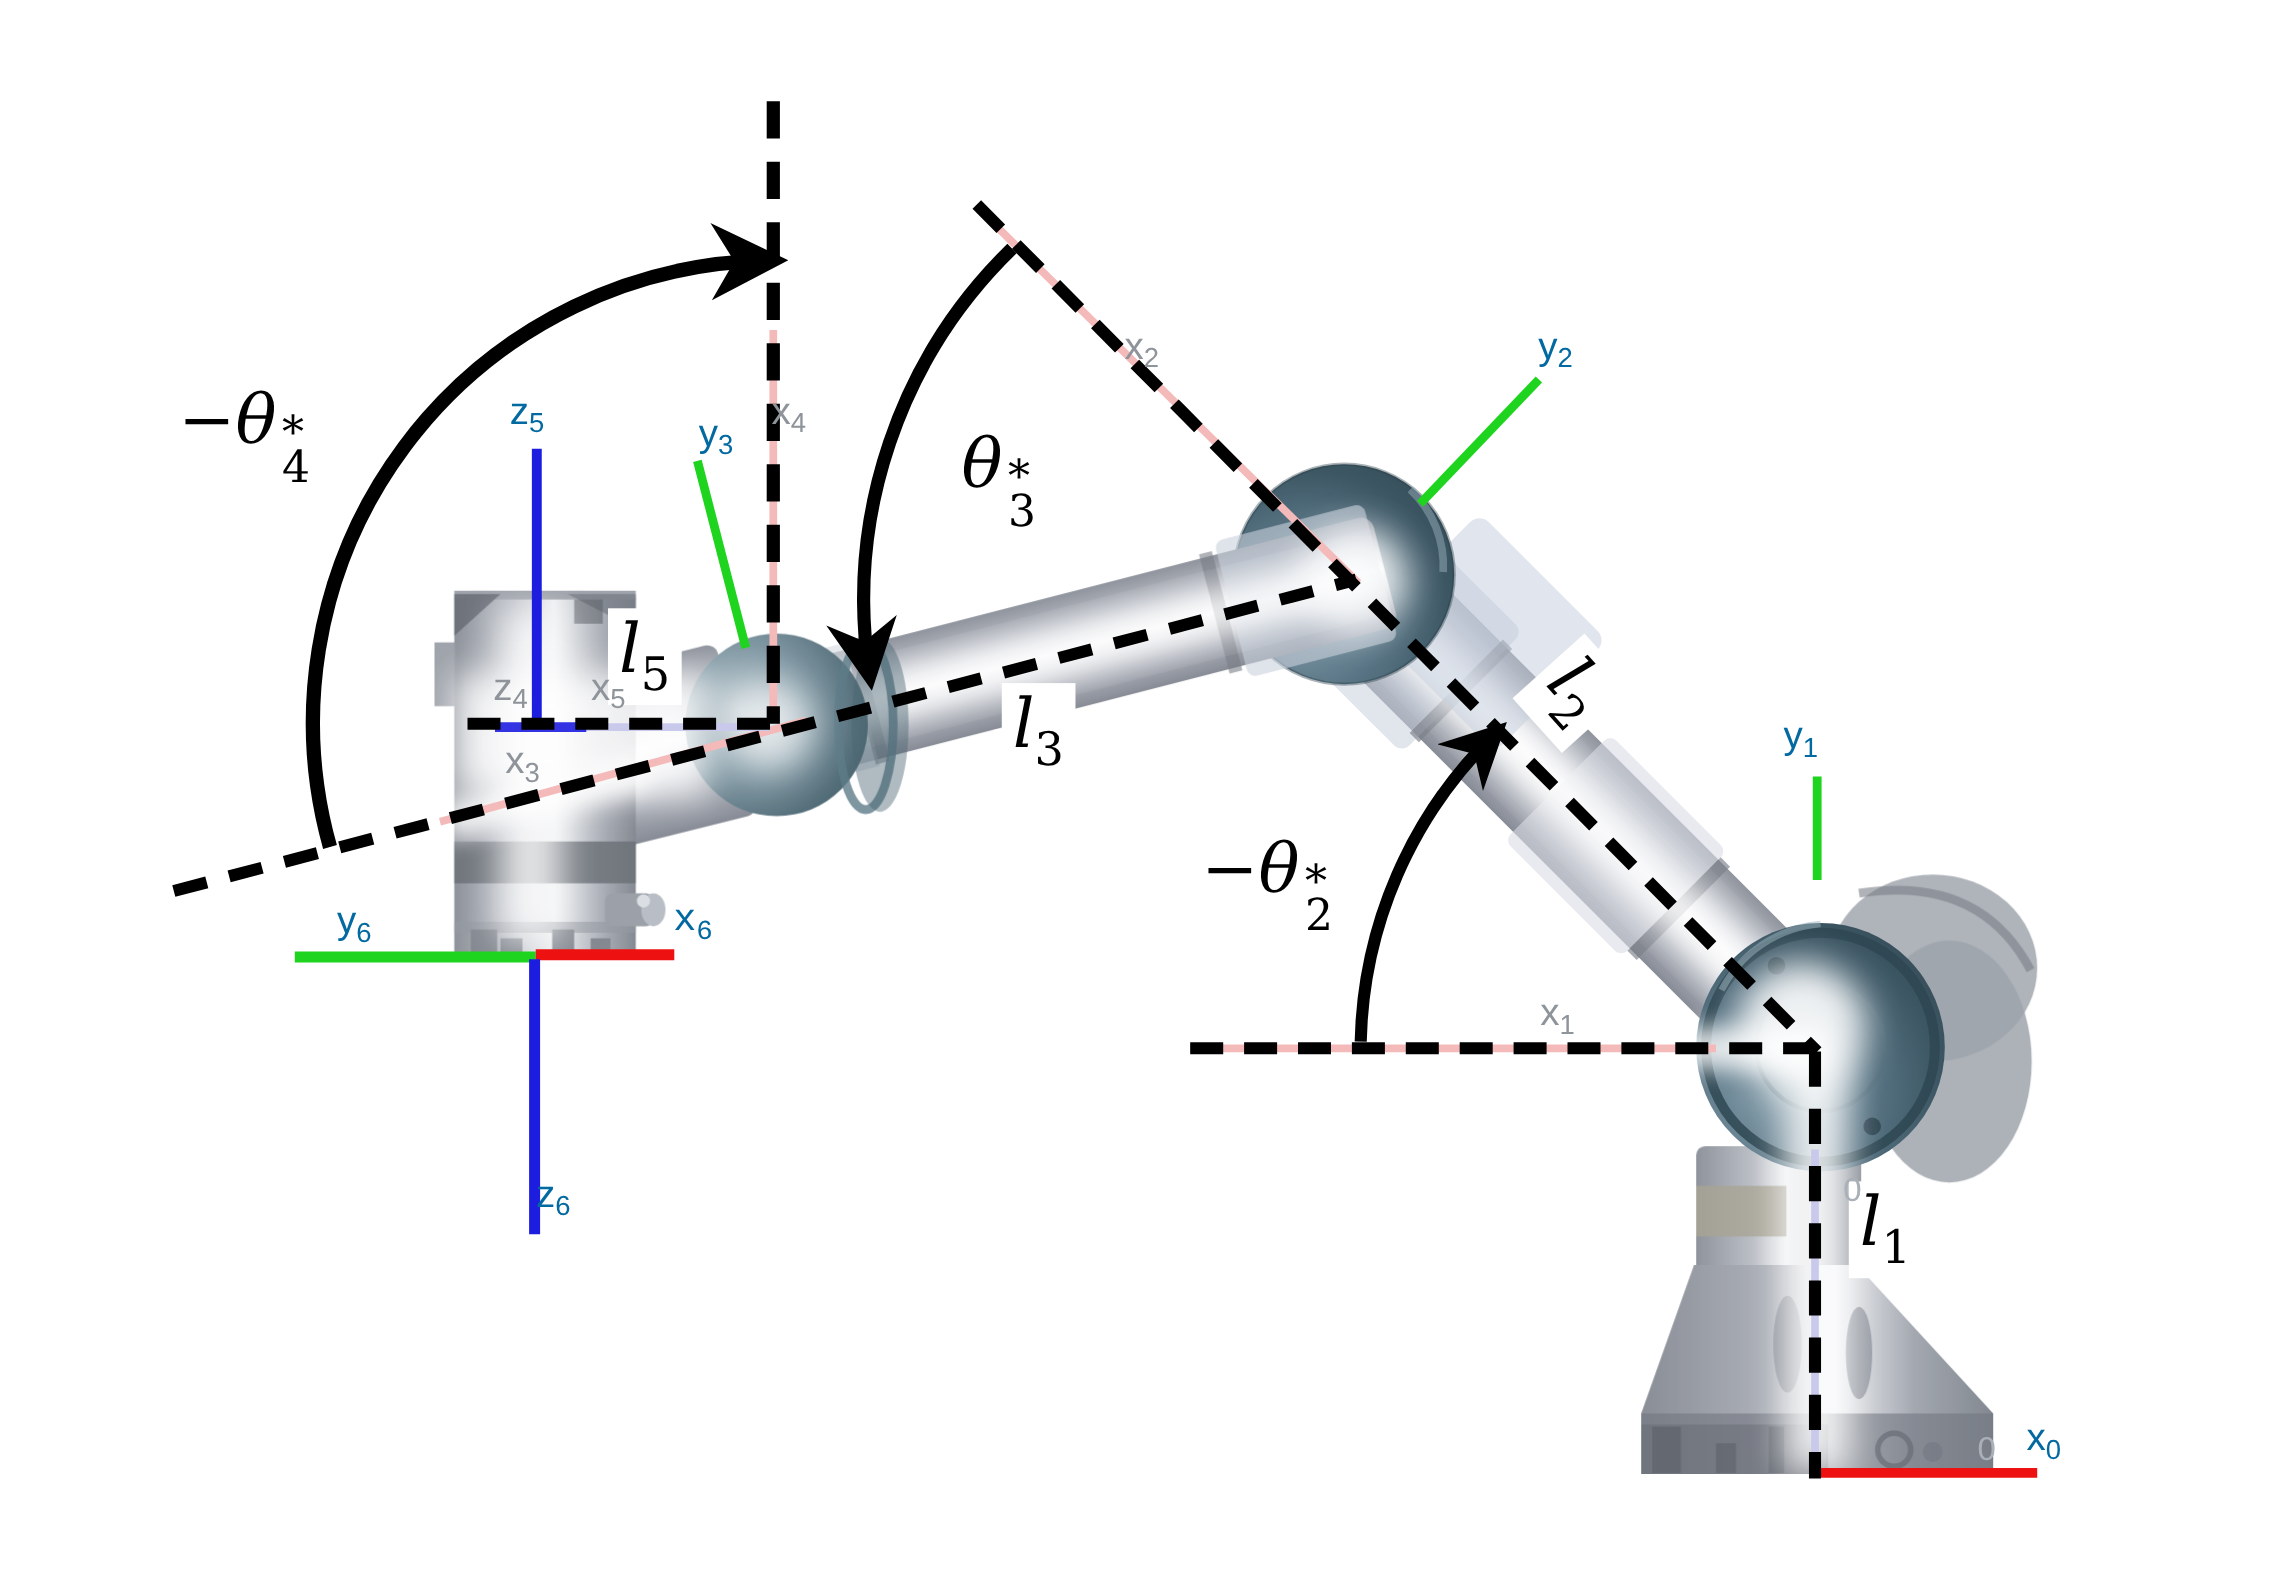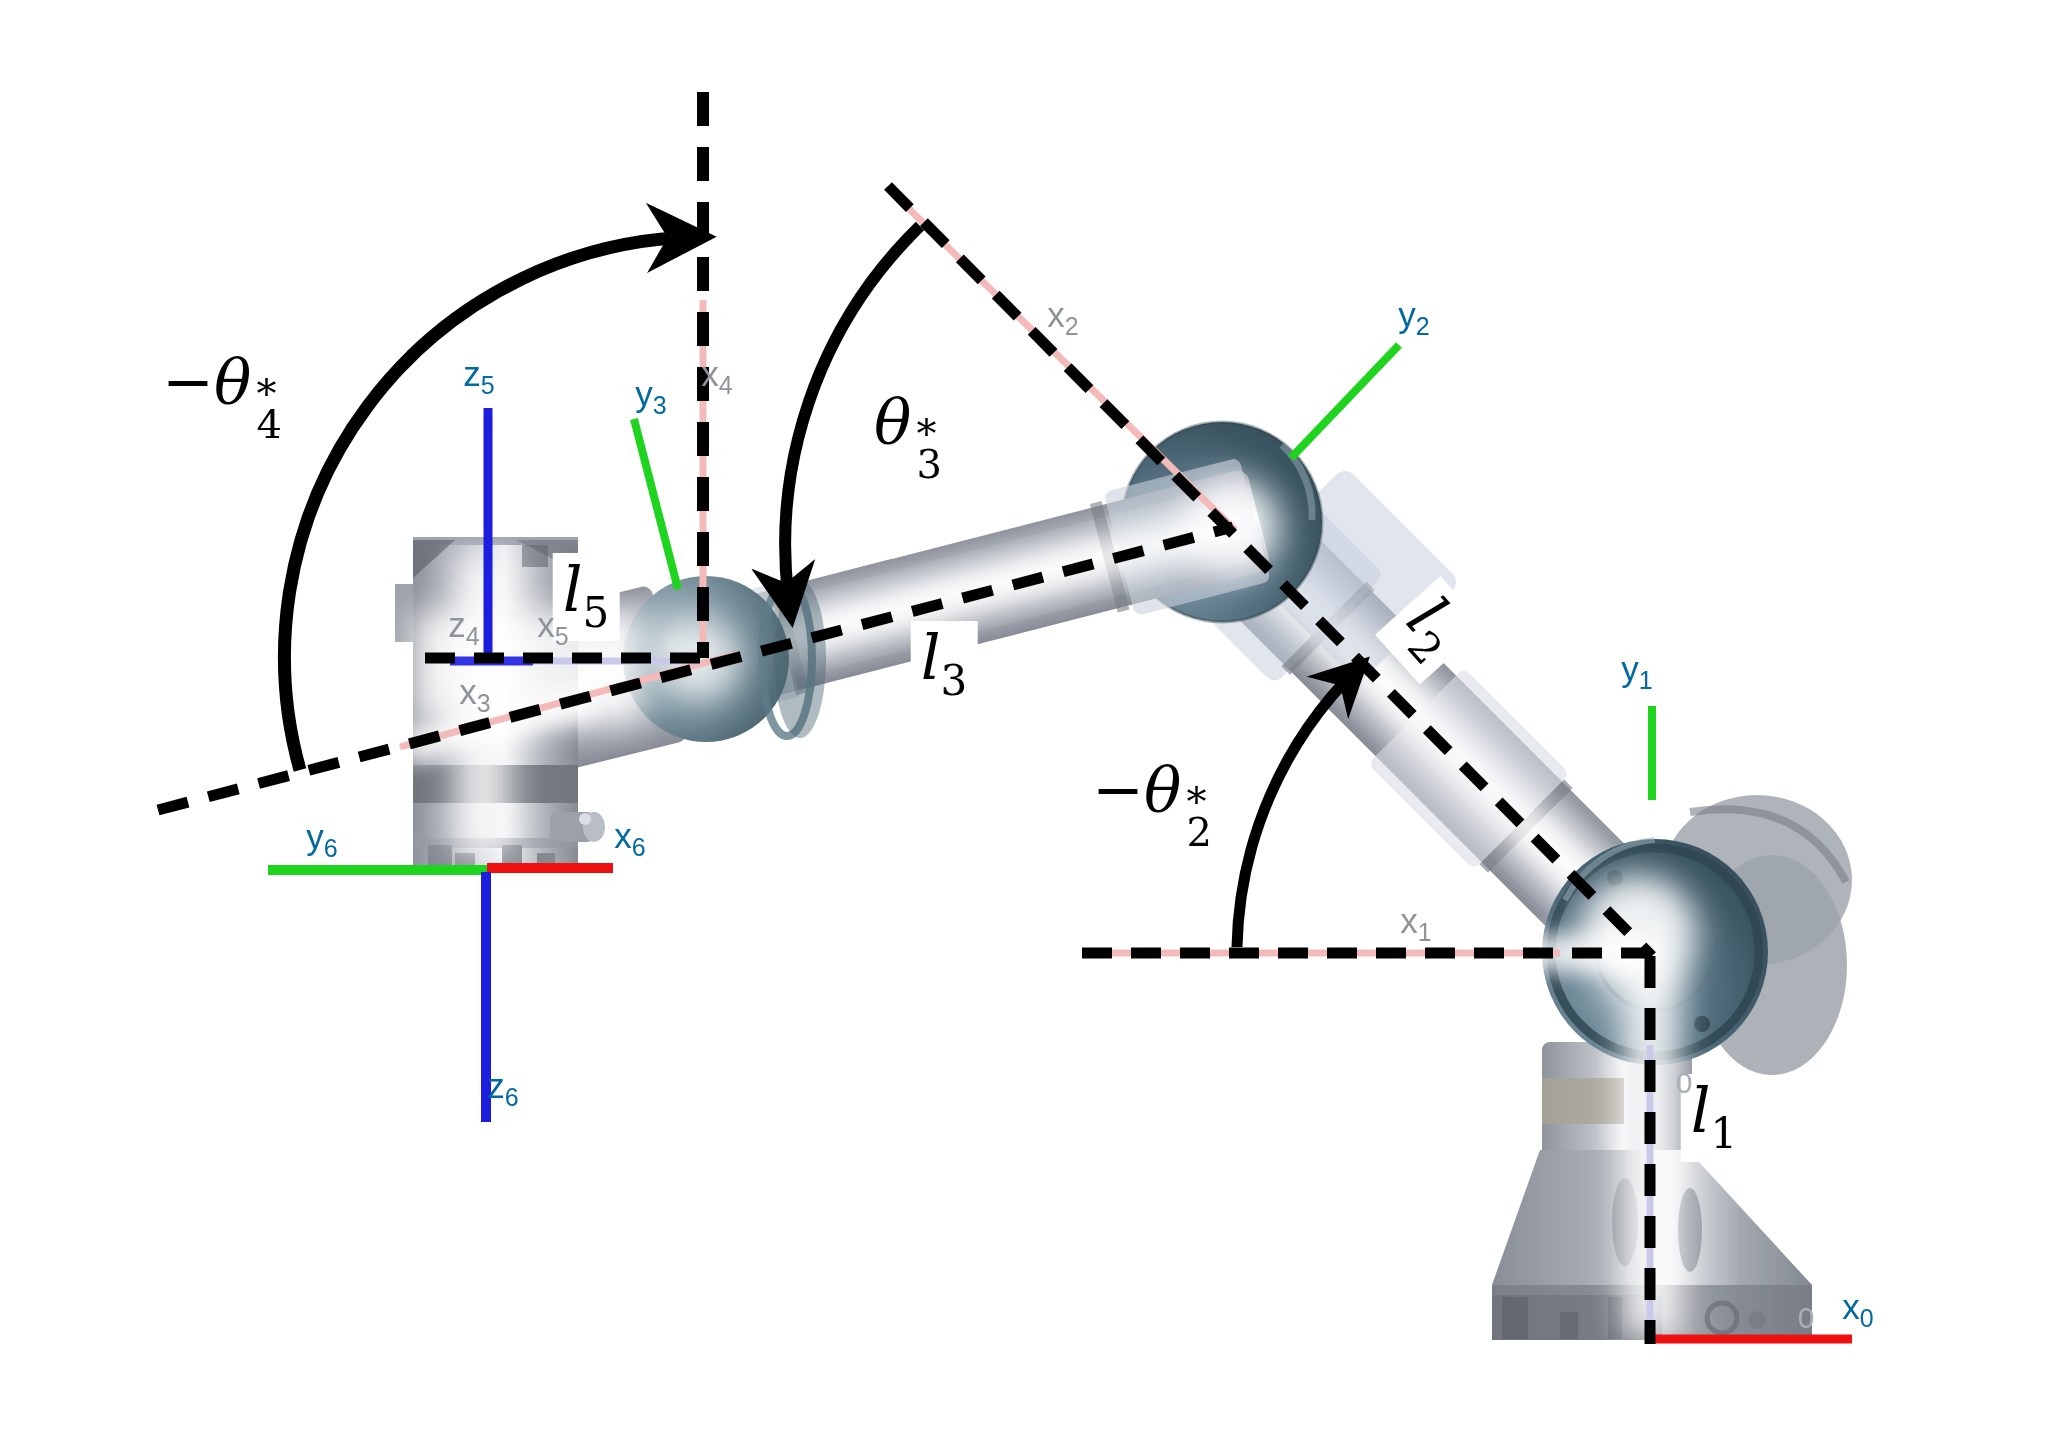--- a/index.html
+++ b/index.html
@@ -242,7 +242,7 @@
   <div class="lbl fl" style="left:503px;top:1089px;"><span>z</span><span class="s">6</span></div>
 
   <div class="lbl fl grey" style="left:717px;top:377px;text-align:center;"><span>x</span><span class="s">4</span></div>
-  <div class="lbl fl grey" style="left:1063px;top:318px;"><span>x</span><span class="s">2</span></div>
+  <div class="lbl fl grey" style="left:1038px;top:318px;"><span>x</span><span class="s">2</span></div>
   <div class="lbl fl grey" style="left:1416px;top:924px;"><span>x</span><span class="s">1</span></div>
   <div class="lbl fl grey" style="left:464px;top:628px;"><span>z</span><span class="s">4</span></div>
   <div class="lbl fl grey" style="left:505px;top:628px;margin-left:48px;"><span>x</span><span class="s">5</span></div>

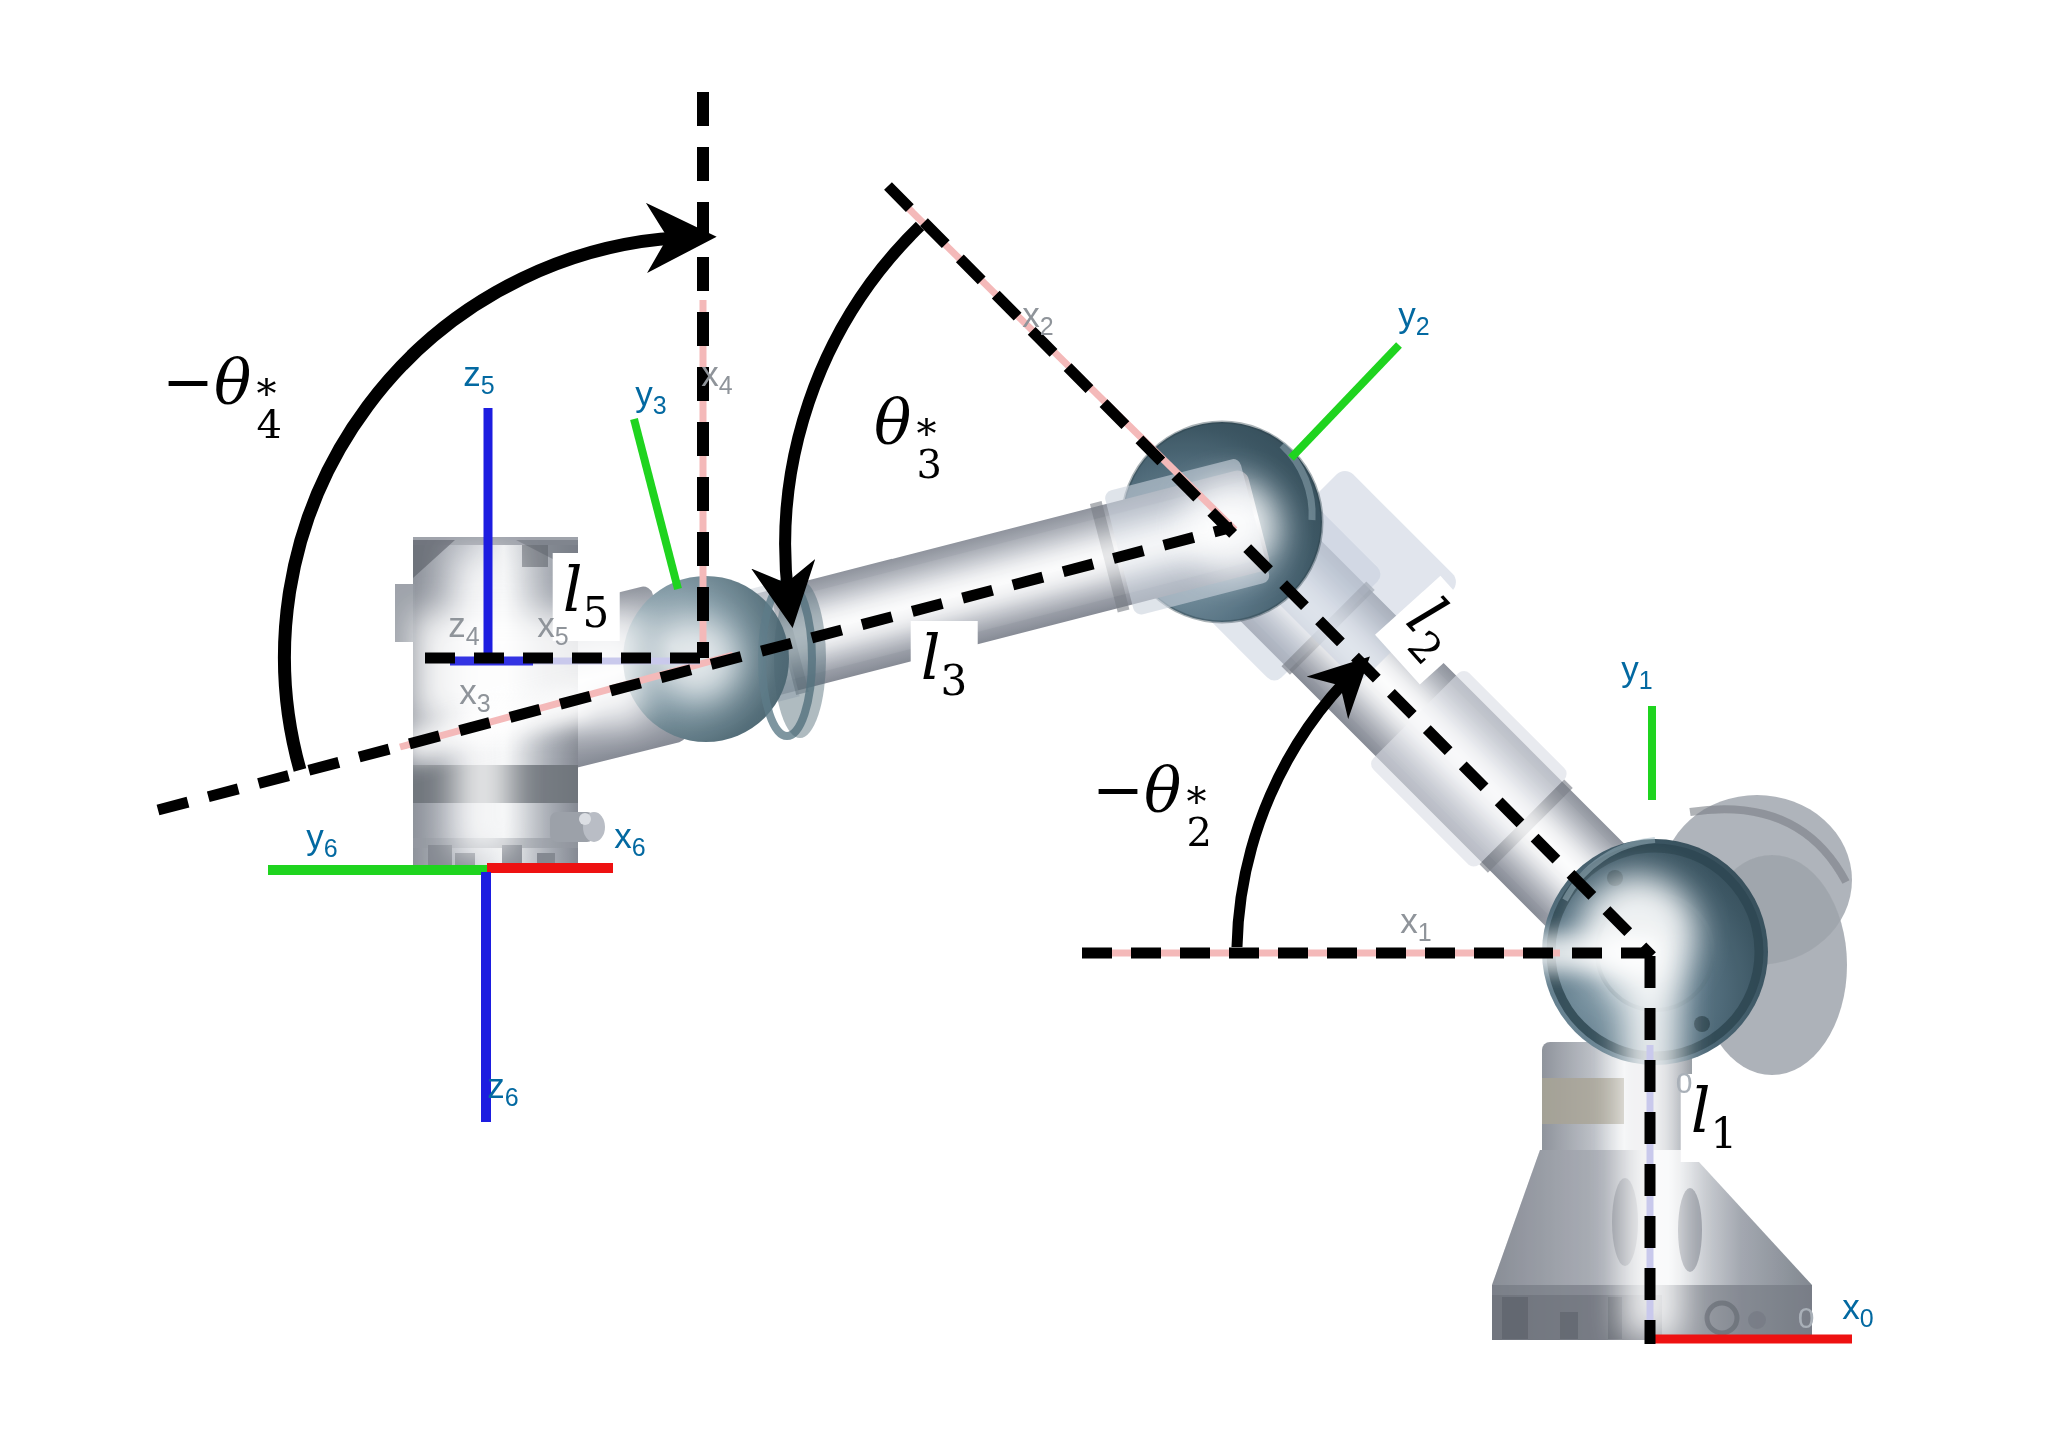--- a/index.html
+++ b/index.html
@@ -238,7 +238,7 @@
   <div class="lbl fl" style="left:1637px;top:672px;"><span>y</span><span class="s">1</span></div>
   <div class="lbl fl" style="left:1858px;top:1310px;"><span>x</span><span class="s">0</span></div>
   <div class="lbl fl" style="left:286px;top:840px;margin-left:36px;"><span>y</span><span class="s">6</span></div>
-  <div class="lbl fl" style="left:630px;top:839px;"><span>x</span><span class="s">6</span></div>
+  <div class="lbl fl" style="left:630px;top:839px;font-family:Liberation Mono, monospace;"><span>x</span><span class="s">6</span></div>
   <div class="lbl fl" style="left:503px;top:1089px;"><span>z</span><span class="s">6</span></div>
 
   <div class="lbl fl grey" style="left:717px;top:377px;text-align:center;"><span>x</span><span class="s">4</span></div>

